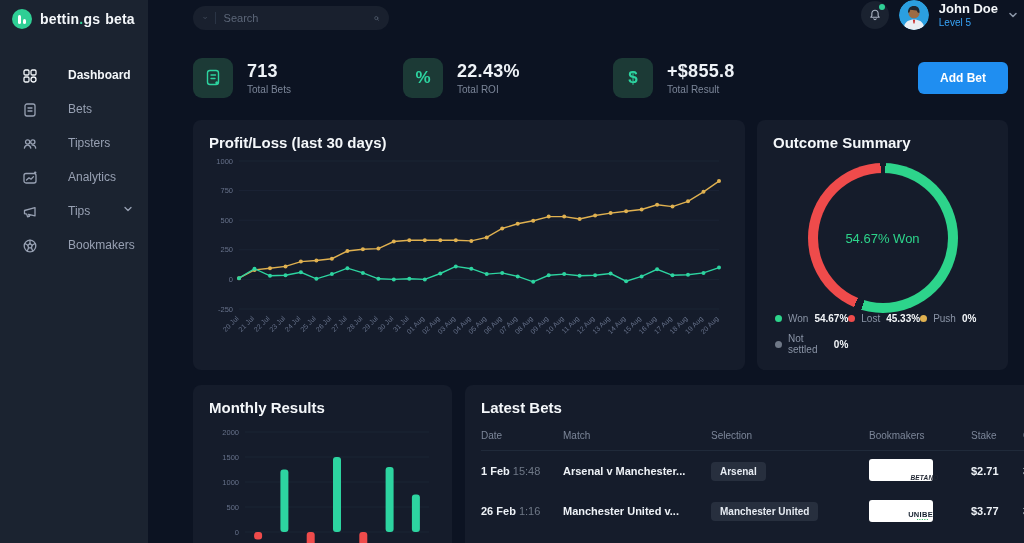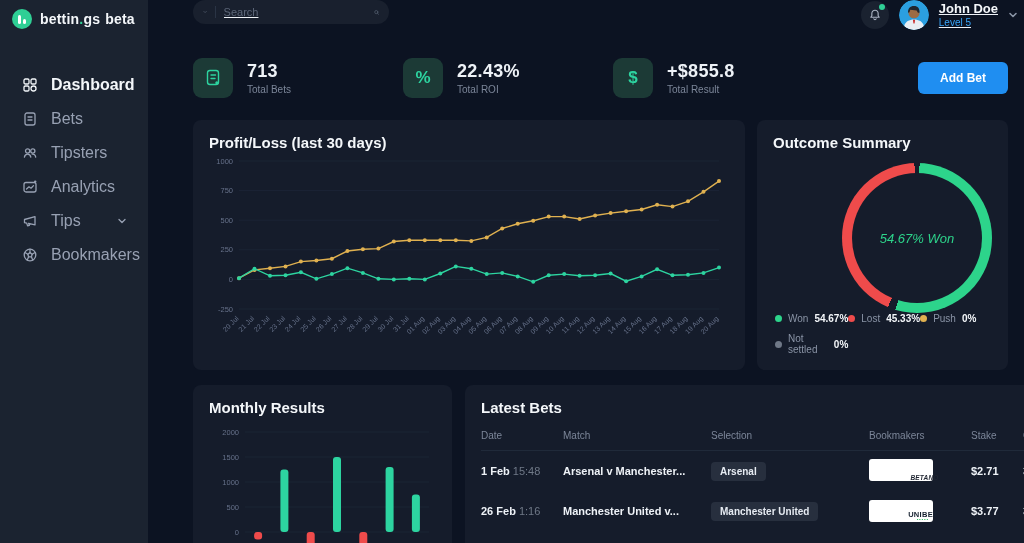--- a/index.html
+++ b/index.html
@@ -30,7 +30,7 @@
 
   
   .topbar { position:absolute; left:148px; top:0; width:876px; height:30px;
-            display:flex; align-items:flex-start;text-decoration:underline; }
+            display:flex; align-items:flex-end; }
   .search-pill { margin-left:45px; width:196px; height:24px; background:#19202e;
                  border-radius:12px; display:flex; align-items:center; padding:0 10px; gap:8px; }
   .search-pill svg { stroke:#5c6678; fill:none; stroke-width:1.5; stroke-linecap:round; }

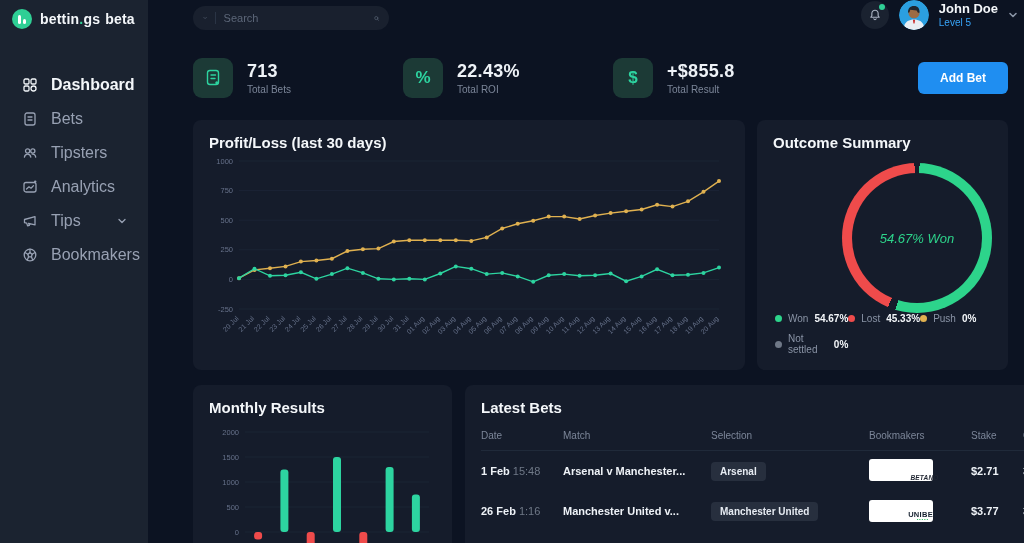--- a/index.html
+++ b/index.html
@@ -21,8 +21,8 @@
   .logo-text .dot { color:#2fcf95; }
   .logo-text .beta { margin-left:5px; }
   .nav { margin-top:30px; }
-  .nav-item { display:flex; align-items:center; gap:13px; height:34px;
-              padding:0 18px 0 22px; color:#98a1b3; font-size:16px; cursor:pointer; }
+  .nav-item { display:flex; align-items:flex-start; gap:30px; height:34px;
+              padding:0 18px 0 22px; color:#98a1b3; font-size:12px; cursor:pointer; }
   .nav-item.active { color:#f4f7fa; font-weight:bold; }
   .nav-item svg { width:16px; height:16px; stroke:currentColor; fill:none;
                   stroke-width:1.3; stroke-linecap:round; stroke-linejoin:round; flex:0 0 16px; }

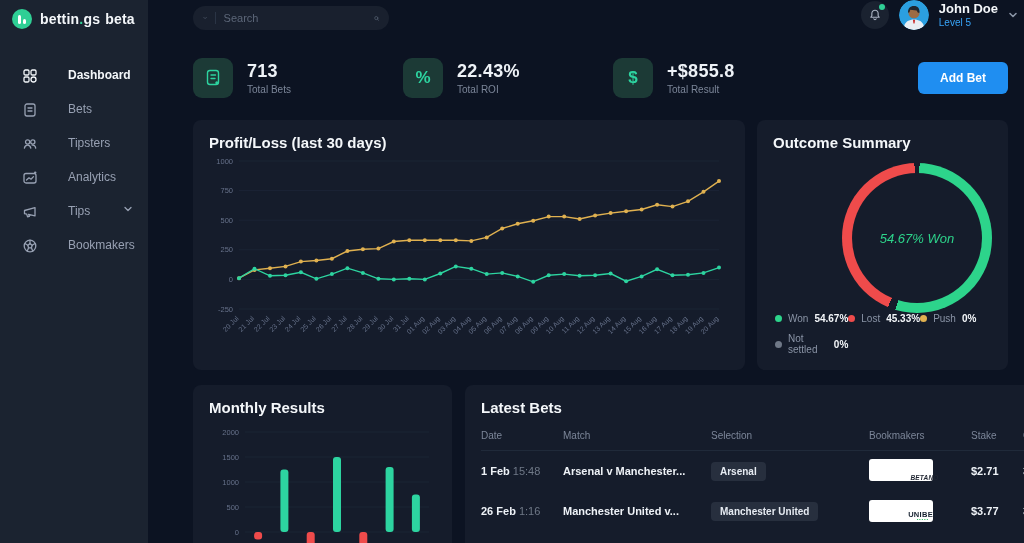--- a/index.html
+++ b/index.html
@@ -81,7 +81,7 @@
   svg.chart text.tickb { fill:#66718a; font-size:7.5px; font-family:"Liberation Sans",sans-serif; }
 
   
-  .donut-wrap { display:flex; justify-content:flex-end; margin-top:12px;font-style:italic; }
+  .donut-wrap { display:flex; justify-content:center; margin-top:12px; }
   .donut { position:relative; width:150px; height:150px; border-radius:50%; }
   .donut-hole { position:absolute; inset:10px; border-radius:50%; background:#151c2b;
                 display:flex; align-items:center; justify-content:center; }

